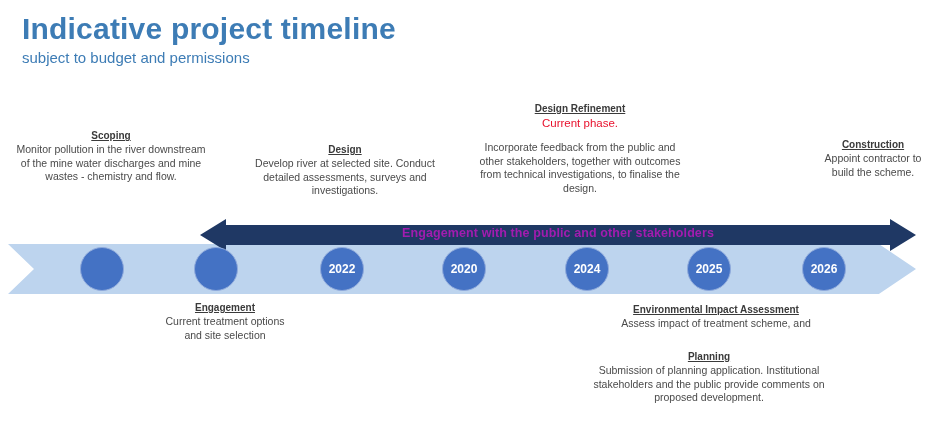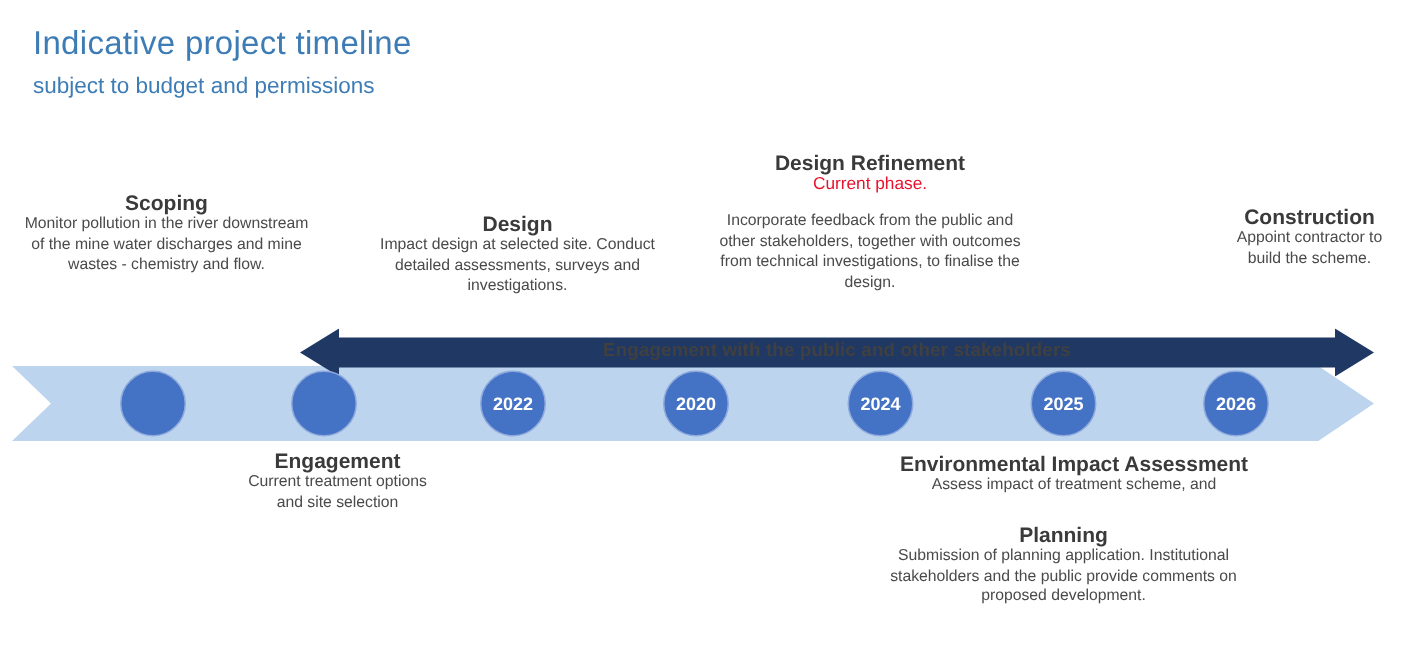--- a/index.html
+++ b/index.html
@@ -23,8 +23,8 @@
     top: 12px;
   }
   #page-title {
-    font-size: 22px;
-    font-weight: 400;
+    font-size: 30px;
+    font-weight: 700;
     color: #3d7cb5;
     letter-spacing: 0.2px;
     line-height: 34px;

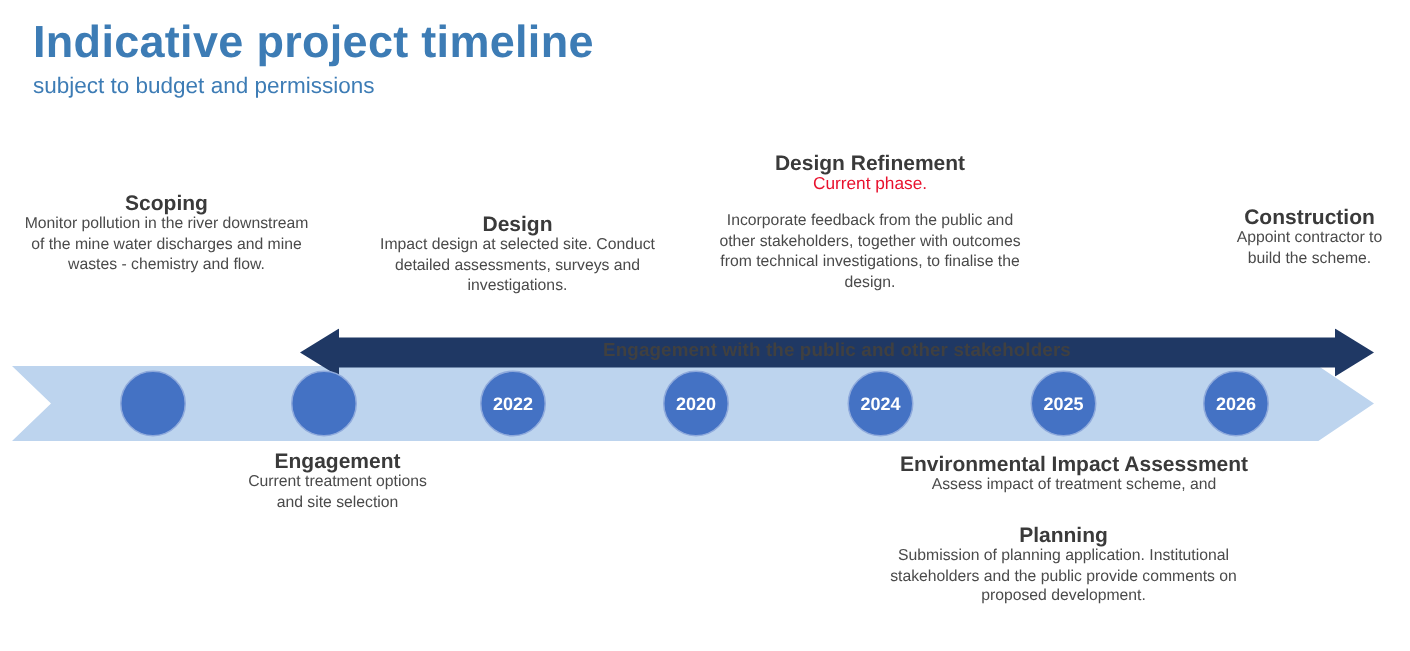--- a/index.html
+++ b/index.html
@@ -96,10 +96,11 @@
     line-height: 13.5px;
   }
   .phase-title {
-    font-size: 14px;
+    font-size: 10px;
     font-weight: bold;
     color: #3a3a3a;
     line-height: 15px;
+    text-decoration: underline;
   }
   .phase-current {
     font-size: 11.5px;

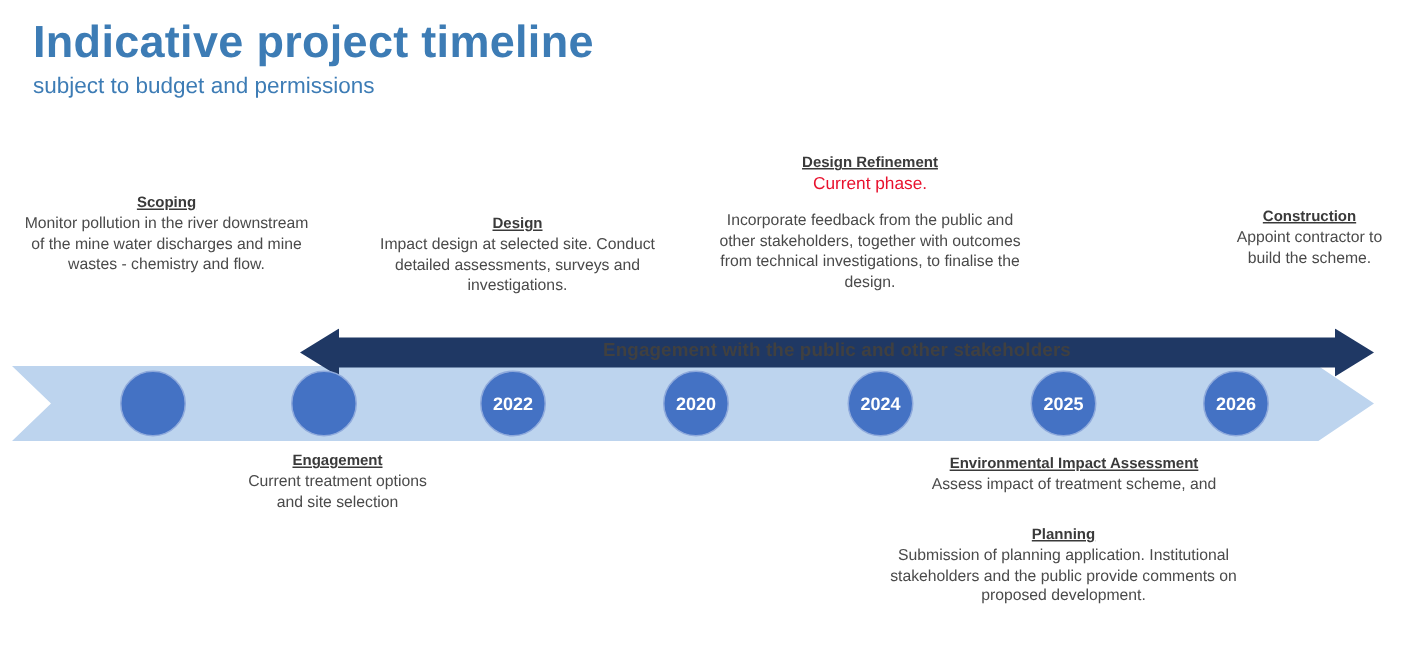--- a/index.html
+++ b/index.html
@@ -173,7 +173,7 @@
 
 <div class="phase" id="phase-design">
   <div class="phase-title">Design</div>
-  <div class="phase-body">Impact design at selected site. Conduct detailed assessments, surveys and investigations.</div>
+  <div class="phase-body">Develop river at selected site. Conduct detailed assessments, surveys and investigations.</div>
 </div>
 
 <div class="phase" id="phase-refinement">

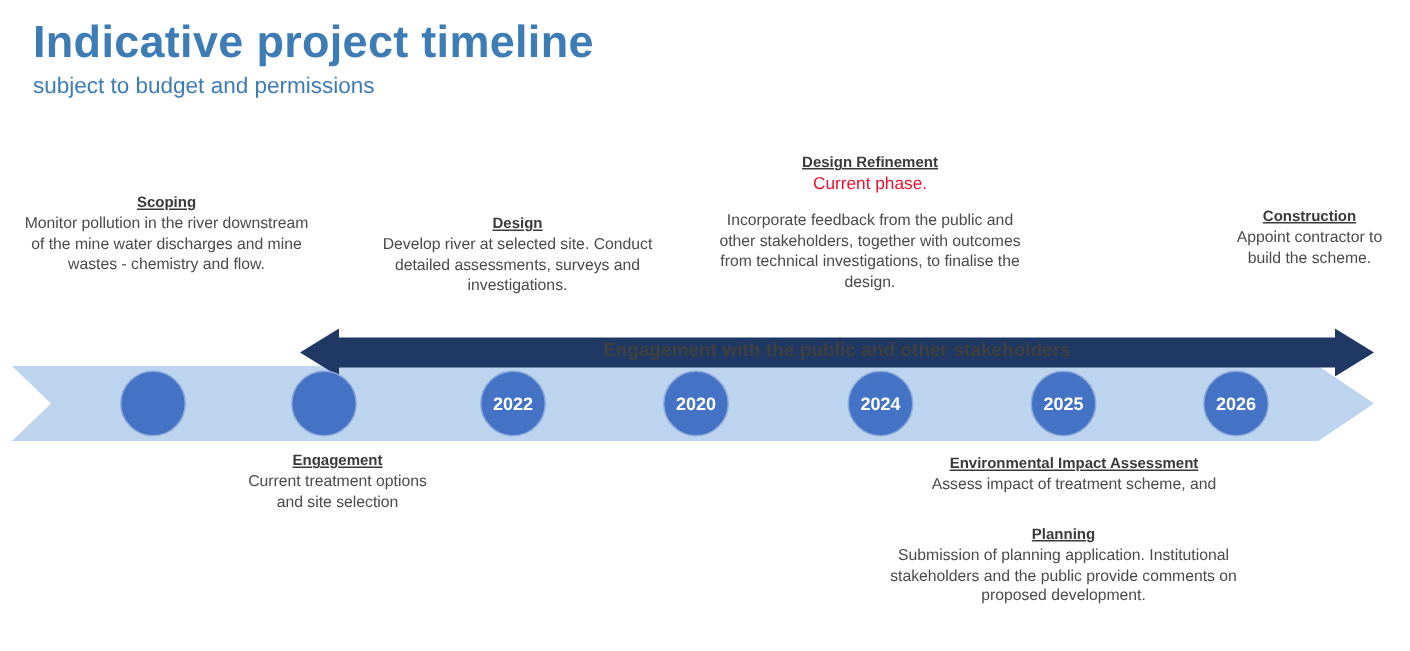--- a/index.html
+++ b/index.html
@@ -66,7 +66,7 @@
     text-align: center;
     font-size: 12.5px;
     font-weight: bold;
-    color: #404040;
+    color: #a21caf;
     letter-spacing: 0.1px;
     pointer-events: none;
   }

